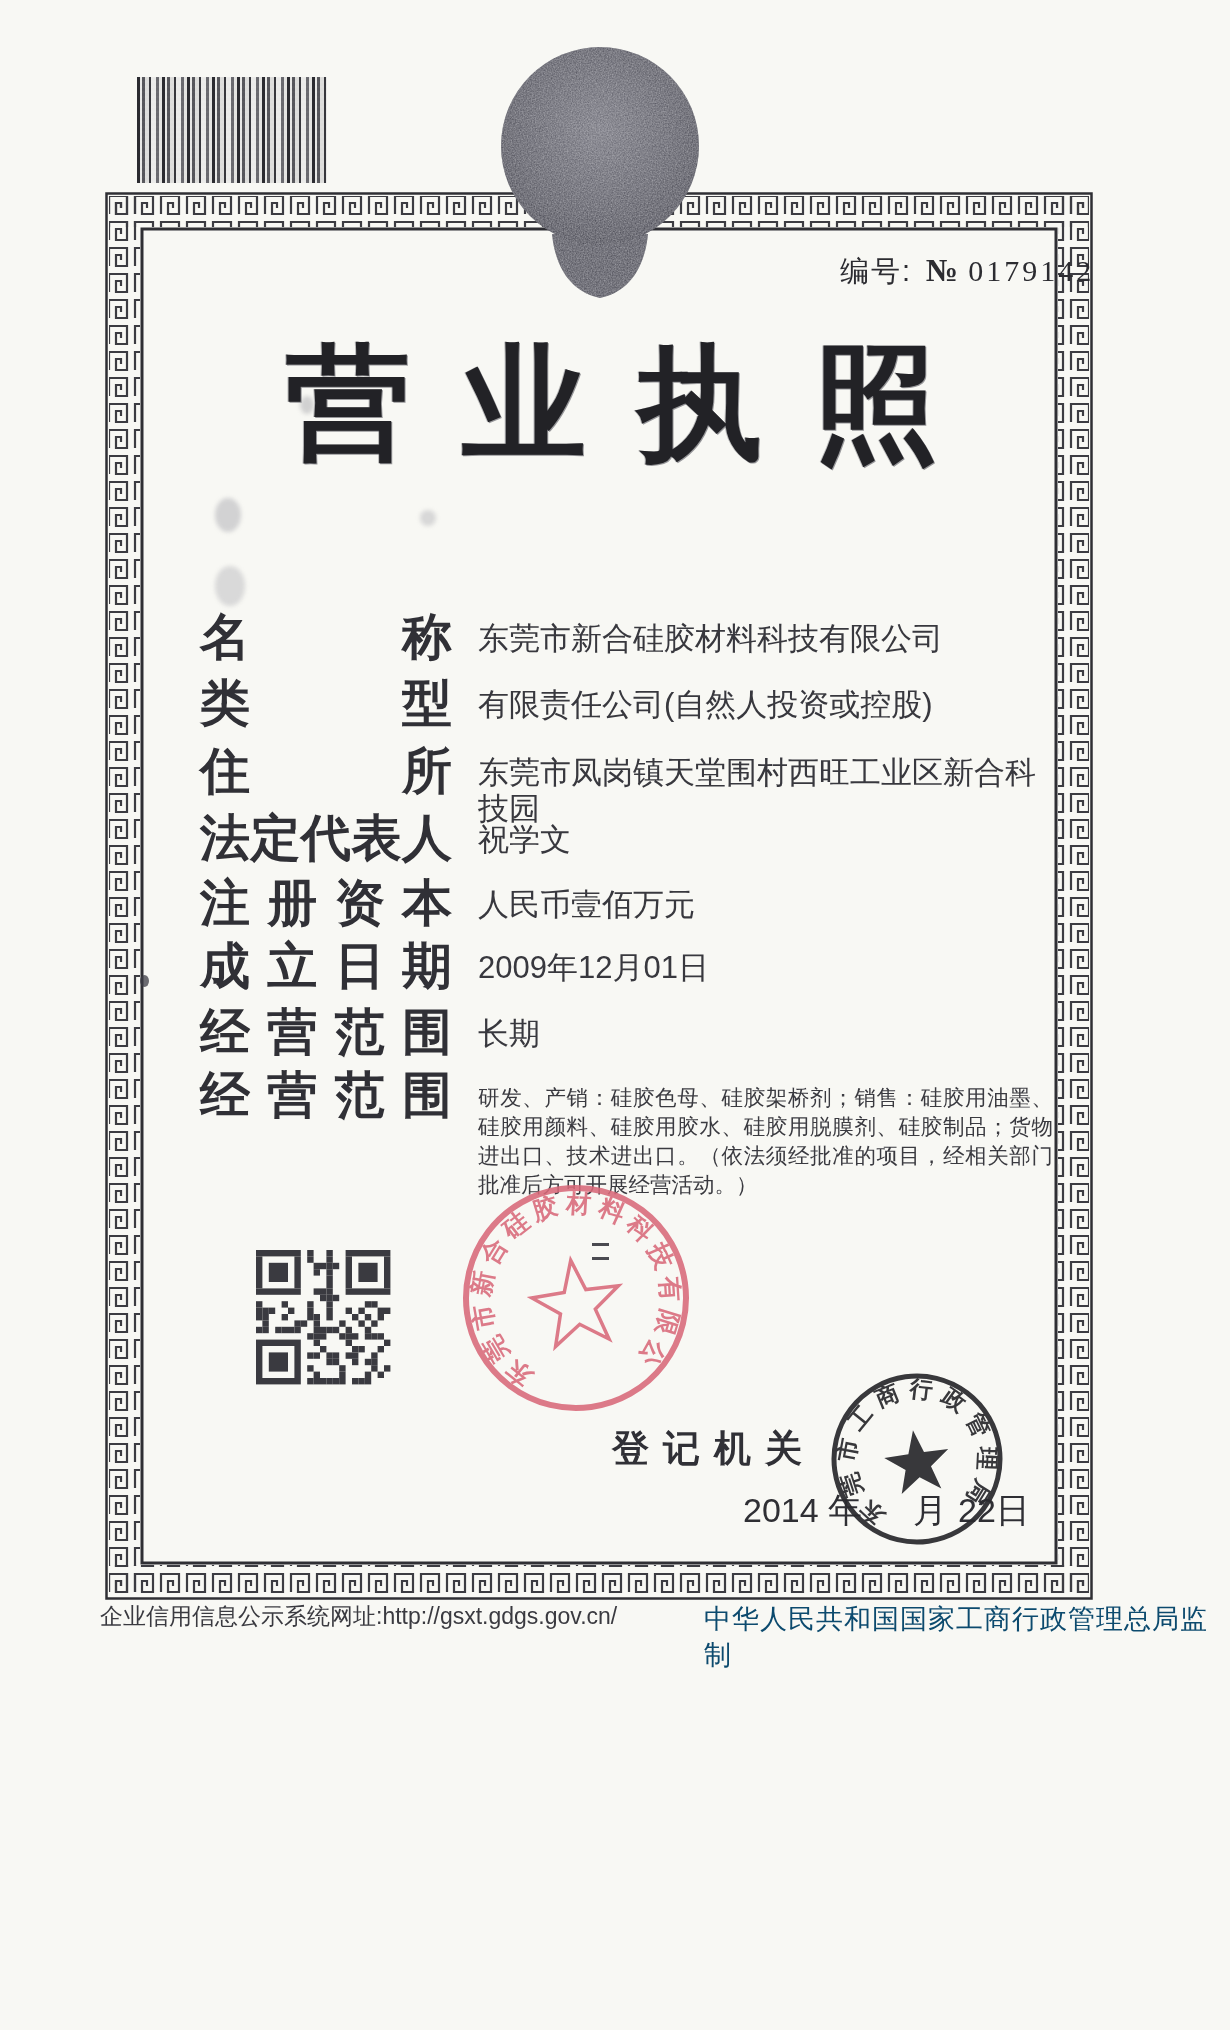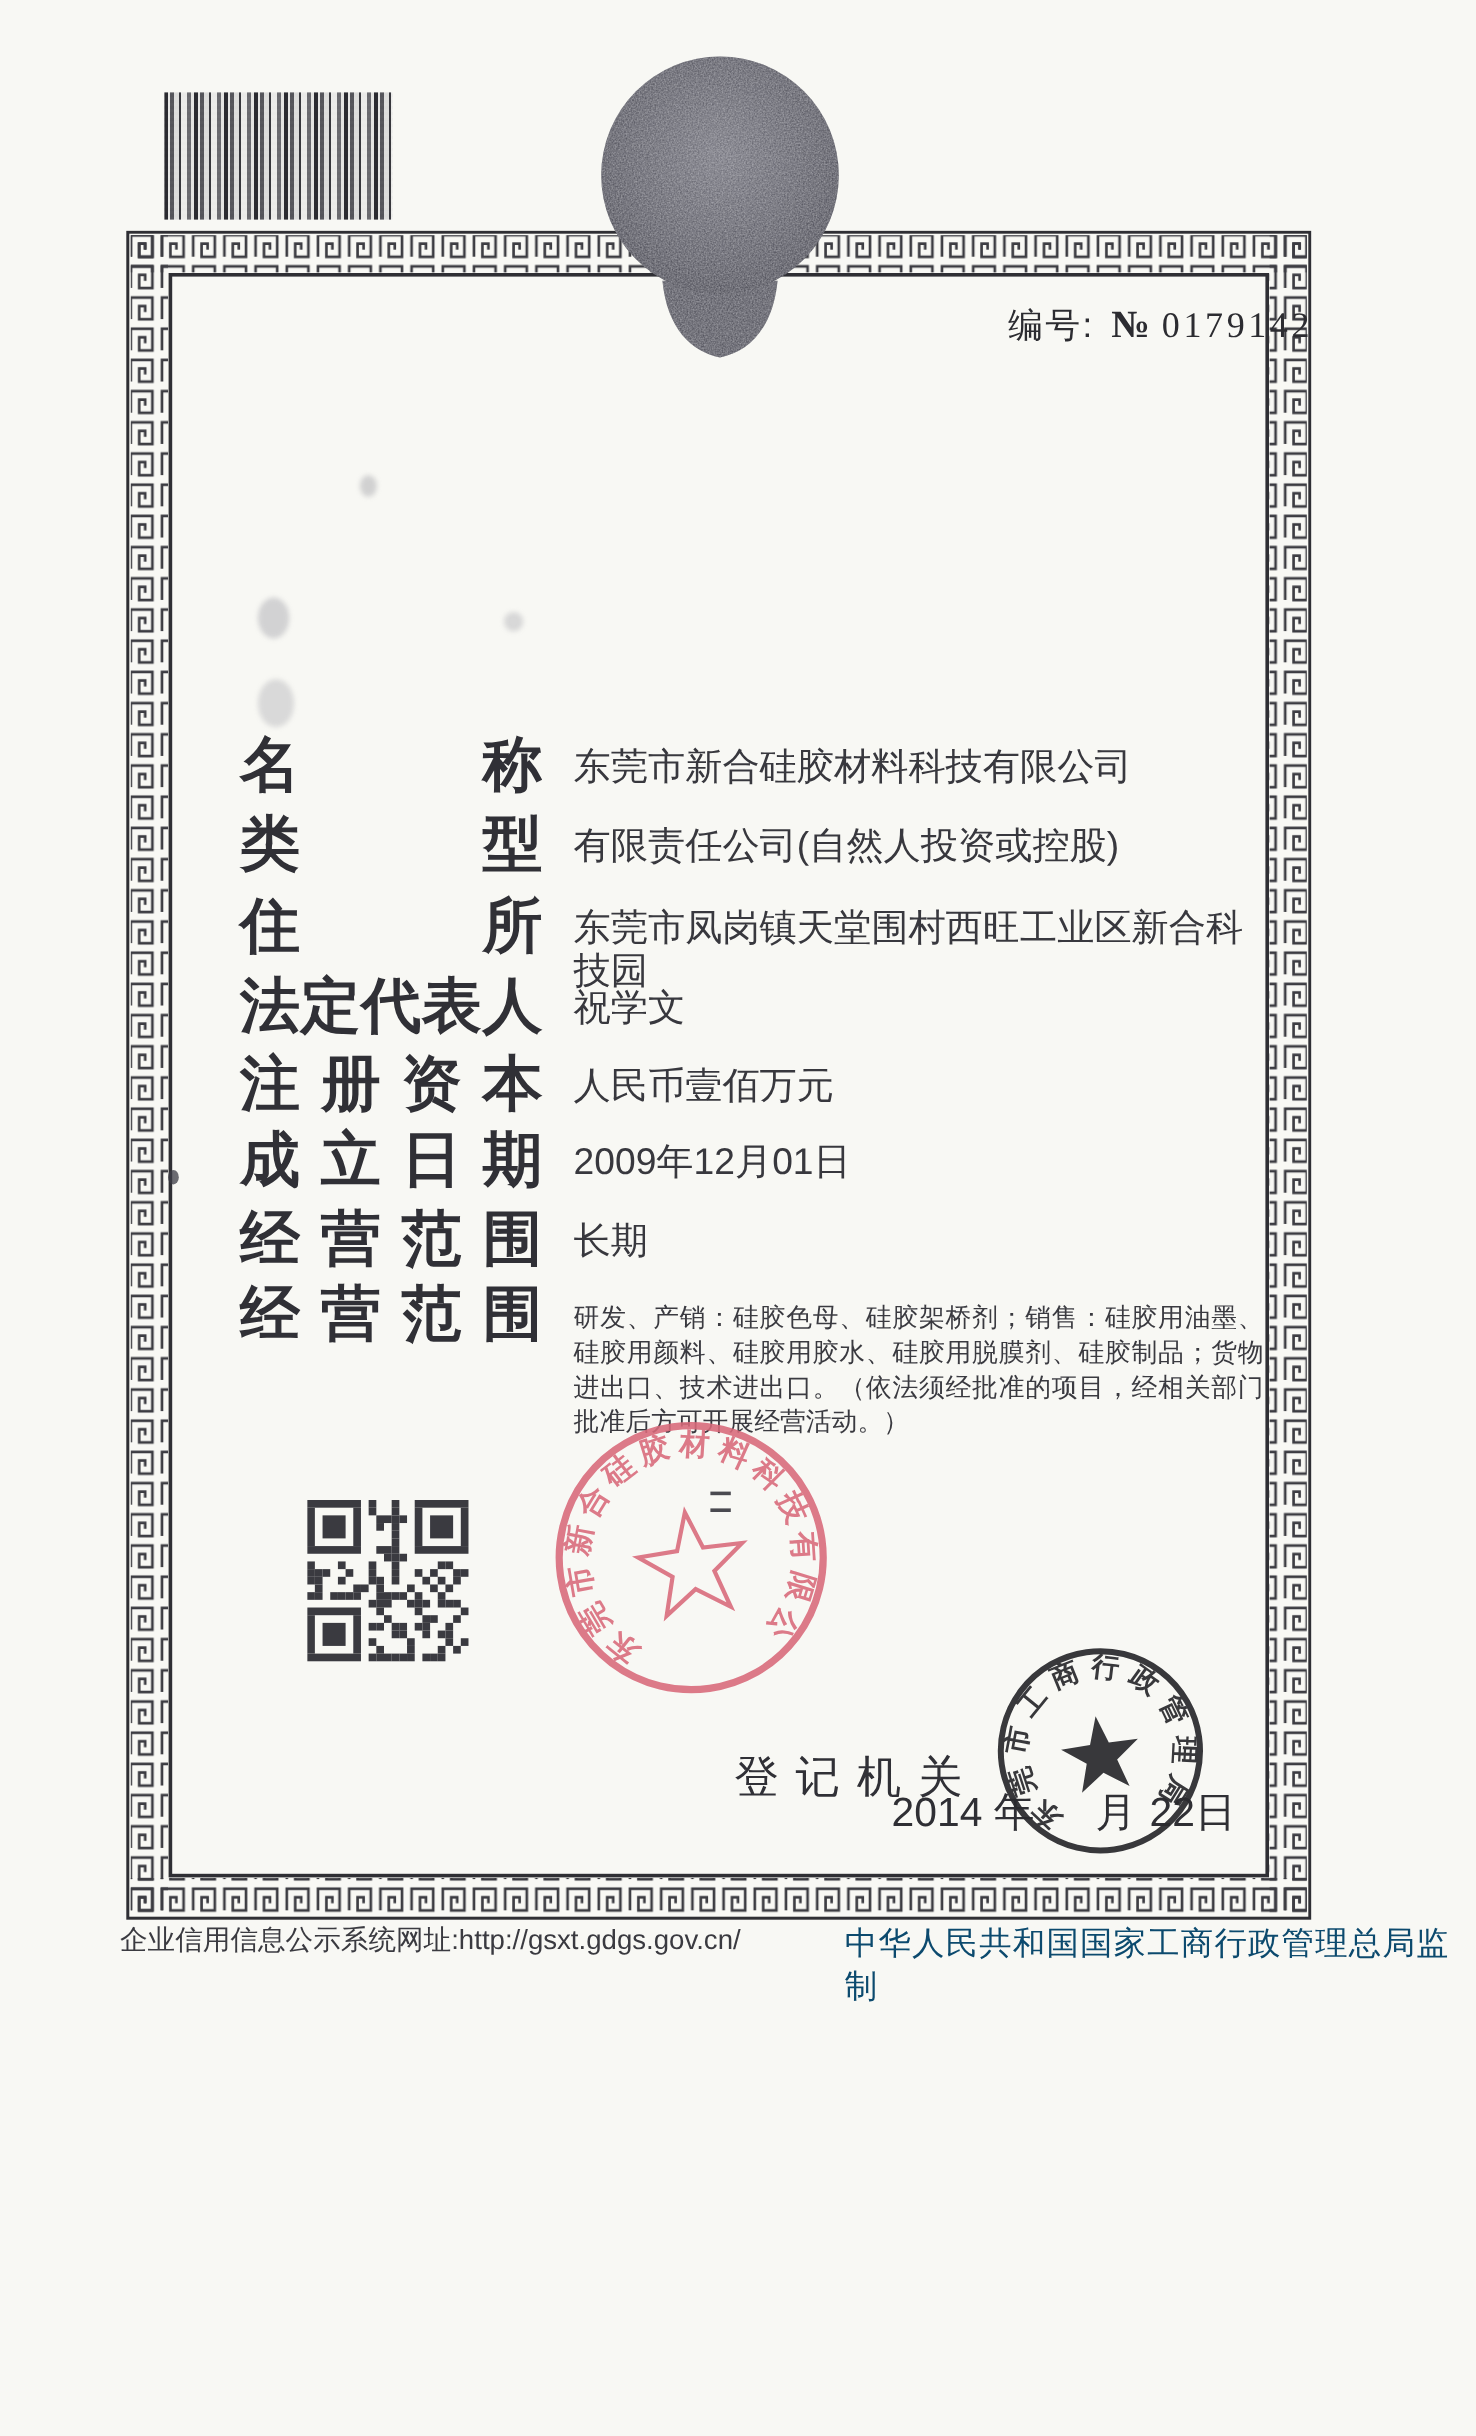--- a/index.html
+++ b/index.html
@@ -108,6 +108,7 @@
     <span>编号:</span><span class="no-symbol">№</span><span class="no-digits">0179142</span>
   </div>
 
+  <div class="title">营业执照</div>
 
 
   <div class="row r1">

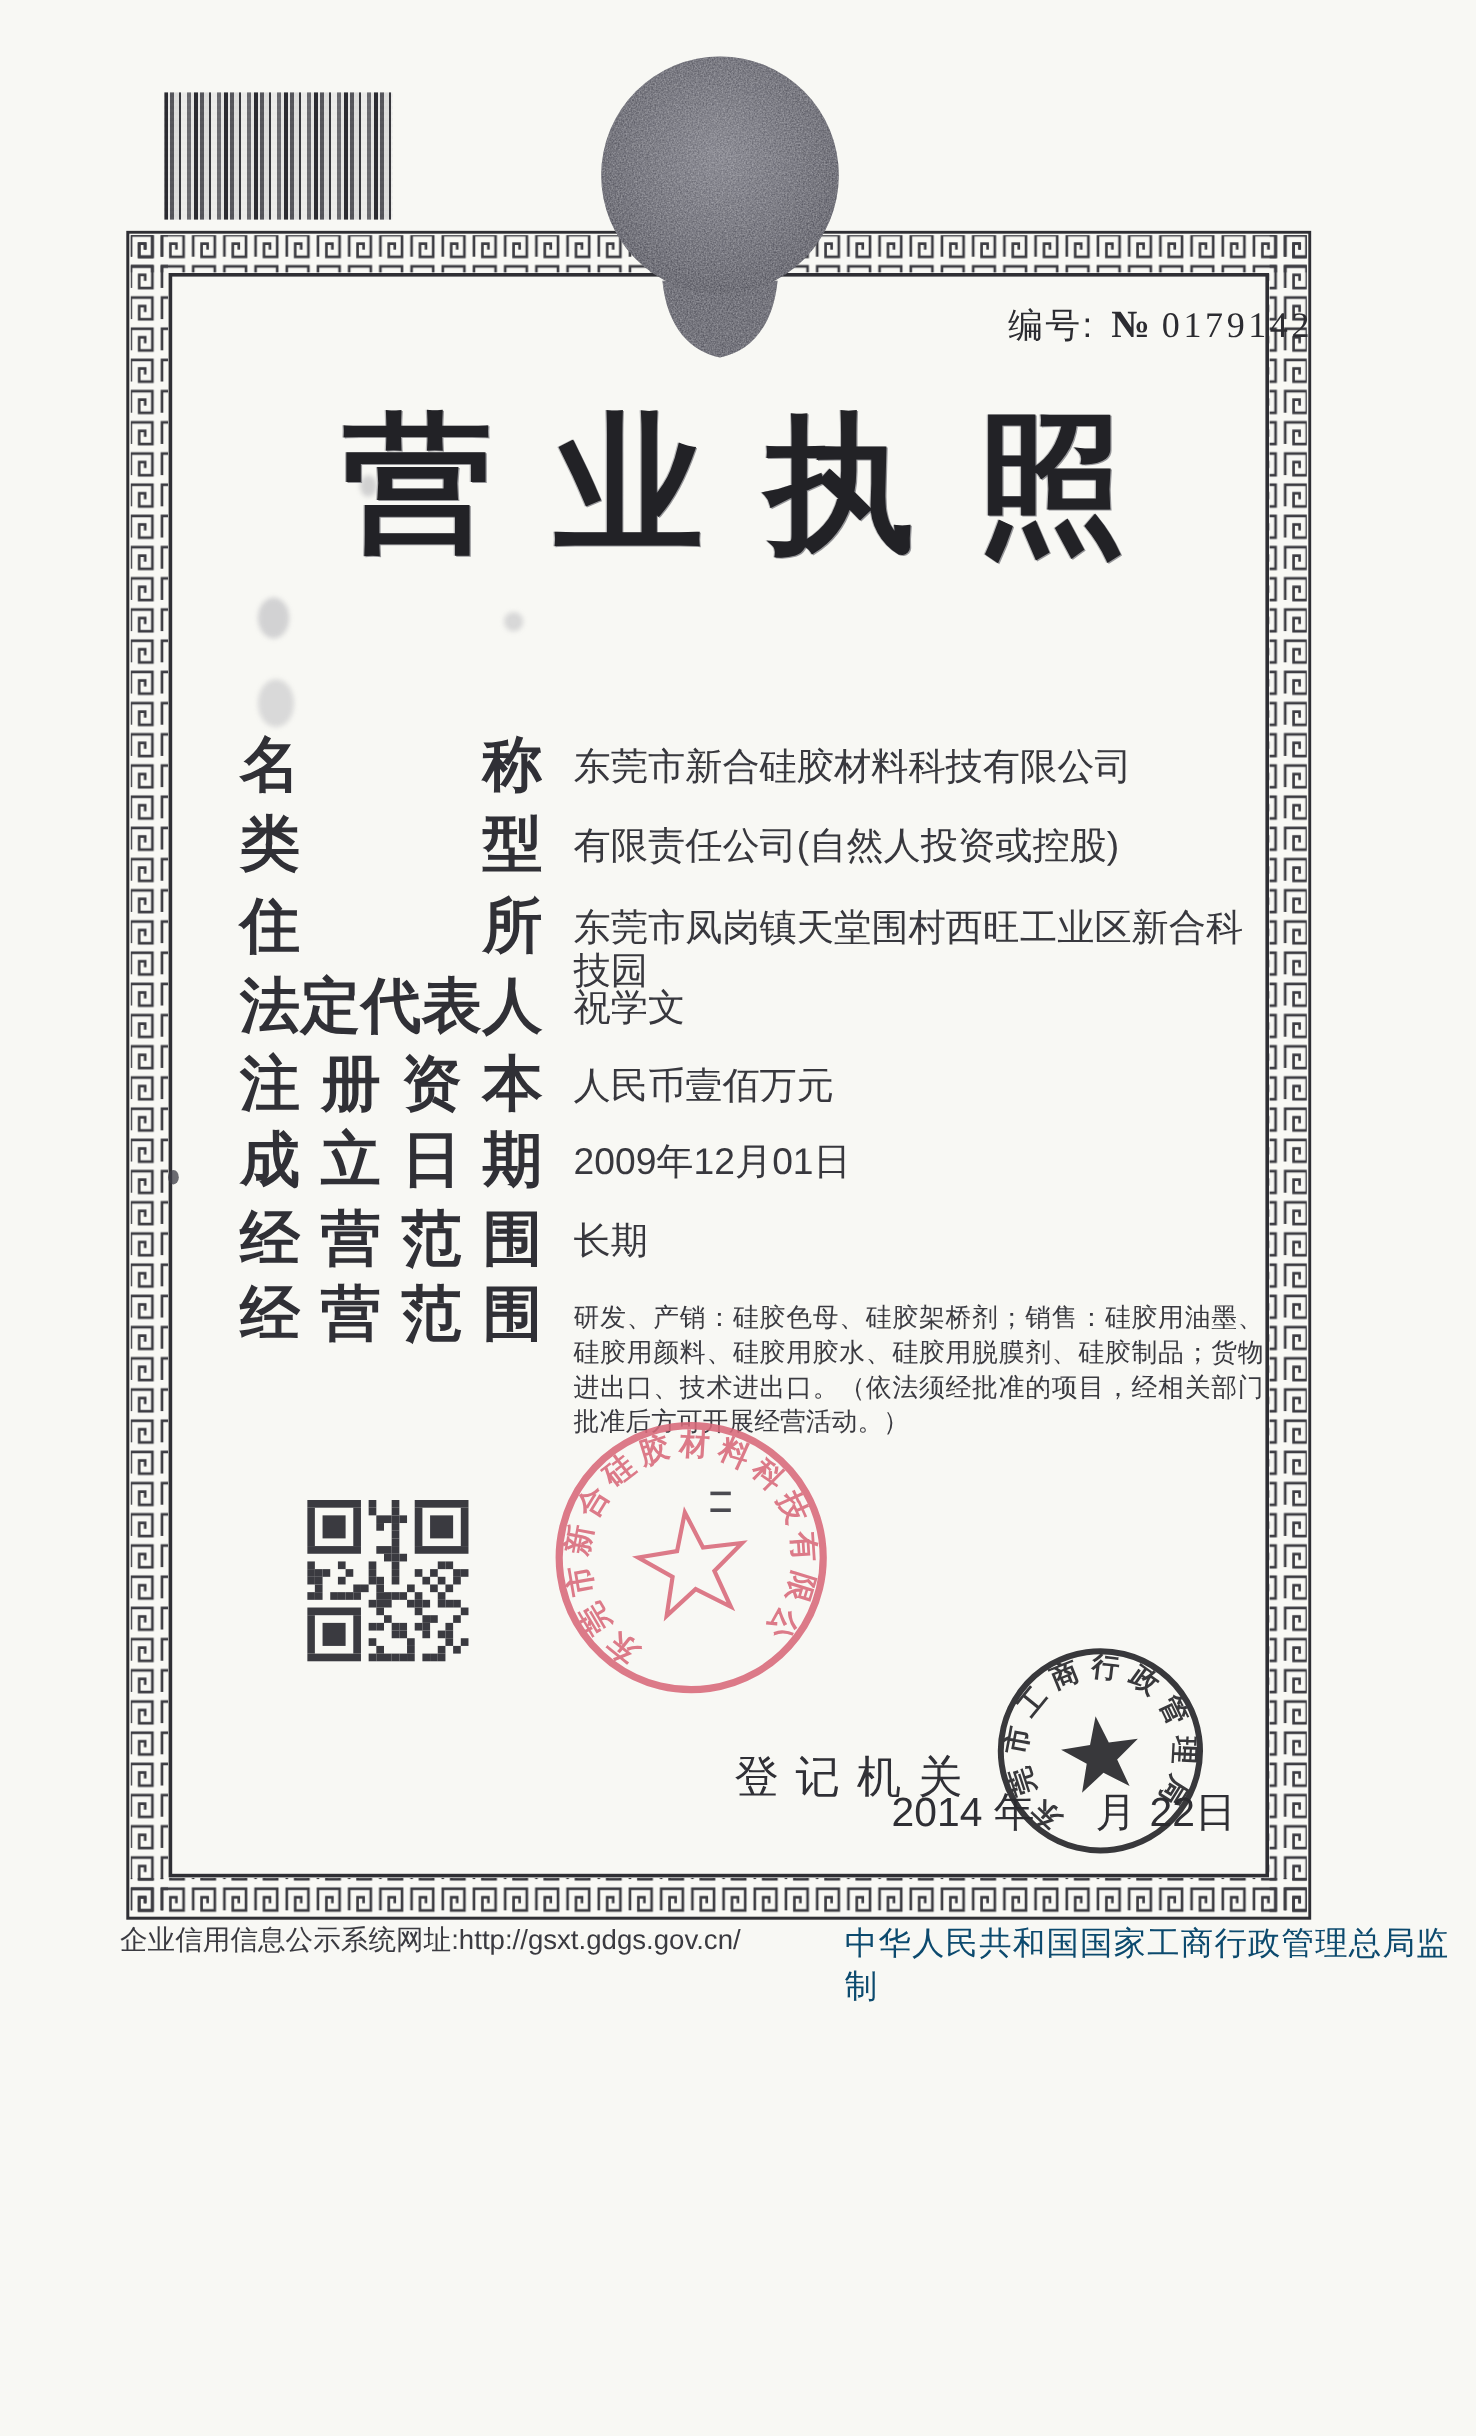--- a/index.html
+++ b/index.html
@@ -50,8 +50,8 @@
   
   .seal-red{position:absolute;left:456px;top:1178px;z-index:5;transform:rotate(-8deg);opacity:.88;}
   
-  .registrar{position:absolute;left:612px;top:1424px;z-index:3;font-size:37px;font-weight:400;
-             letter-spacing:14px;color:#303036;white-space:nowrap;margin-top:32px;}
+  .registrar{position:absolute;left:612px;top:1424px;z-index:3;font-size:37px;font-weight:700;
+             letter-spacing:14px;color:#303036;white-space:nowrap;}
   .dateline{position:absolute;left:0;top:1488px;width:1230px;z-index:3;font-size:34px;color:#2f2f34;}
   .d-year{position:absolute;left:743px;}
   .d-month{position:absolute;left:913px;}

